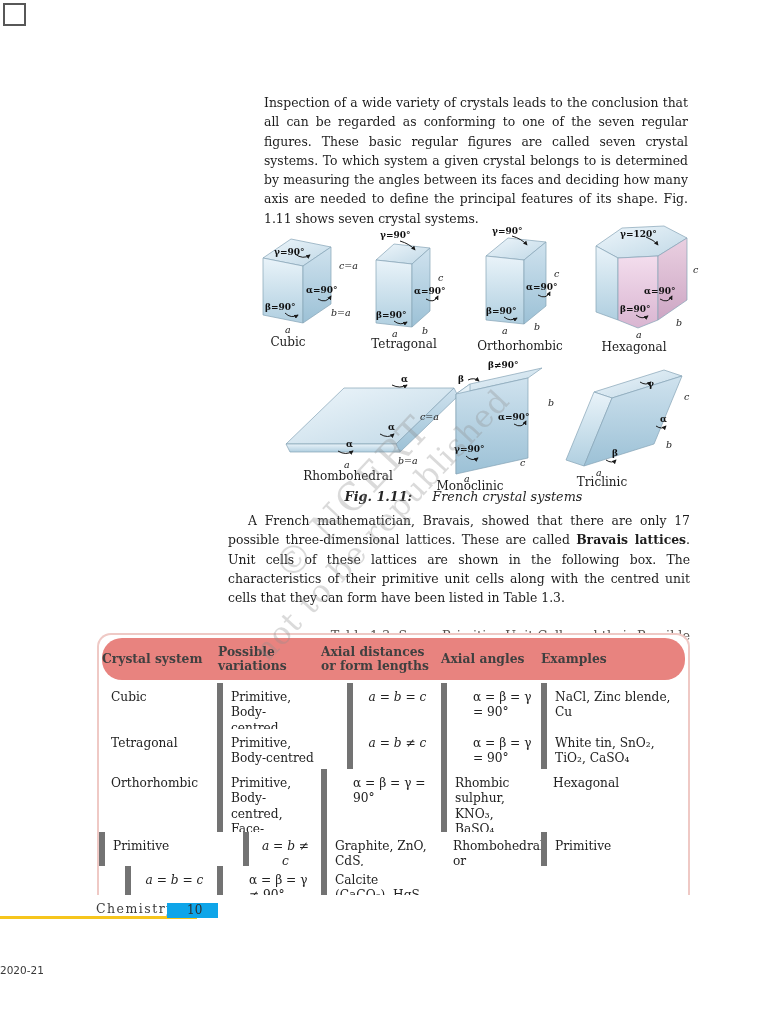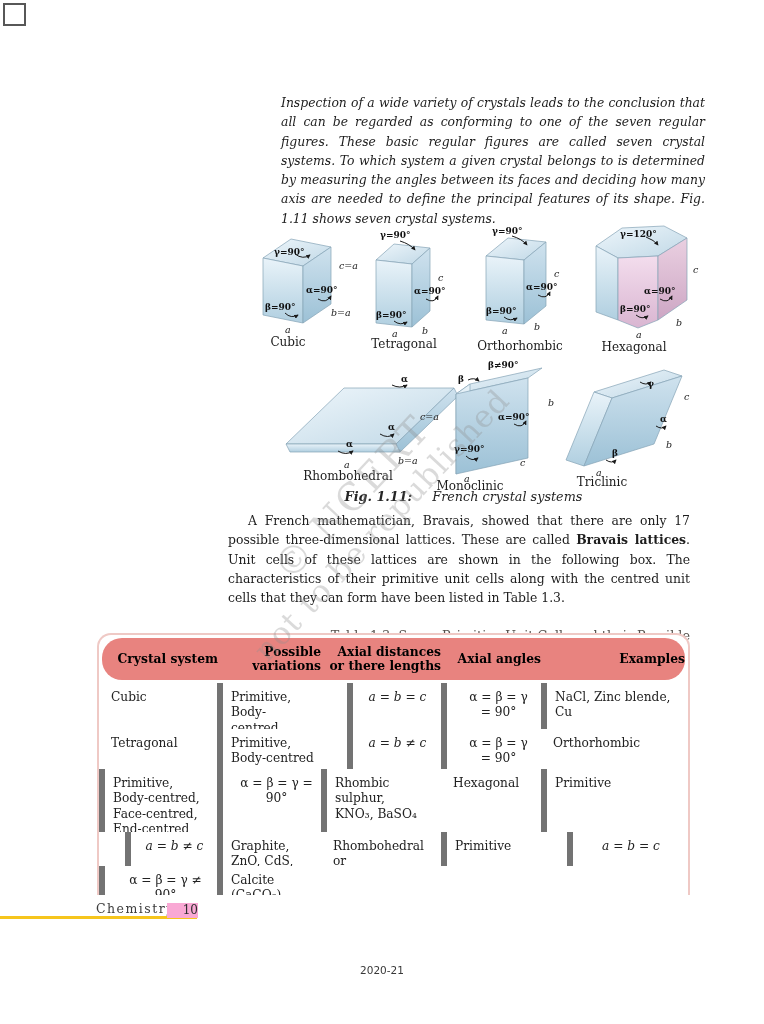--- a/index.html
+++ b/index.html
@@ -9,7 +9,7 @@
   .corner-square{position:absolute;left:3px;top:3px;width:19px;height:19px;border:2px solid #575757;}
 
   .para{position:absolute;text-align:justify;font-size:12.4px;line-height:19.3px;color:#1d1d1d;}
-  #para1{left:281px;top:93px;width:424px;font-style:italic;}
+  #para1{left:264px;top:93px;width:424px;}
   #para2{left:228px;top:511px;width:462px;text-indent:20px;}
   #para2 b{font-weight:bold;}
 

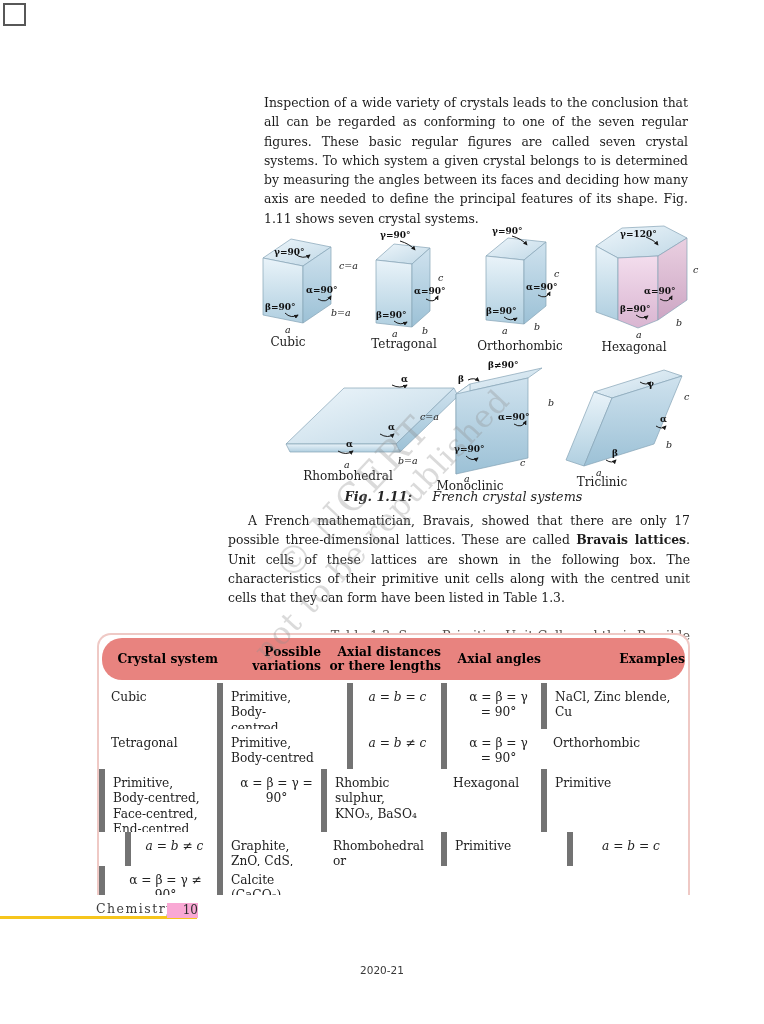--- a/index.html
+++ b/index.html
@@ -39,7 +39,7 @@
               overflow:hidden;background:#fff;box-sizing:border-box;}
   .thead{position:absolute;left:3px;right:3px;top:3px;height:42px;background:#e8837f;
          border-radius:20px;display:grid;grid-template-columns:116px 103px 120px 100px 1fr;
-         align-items:center;text-align:right;color:#000000;font-weight:bold;
+         align-items:center;text-align:left;color:#404040;font-weight:bold;
          font-size:12.3px;line-height:14.5px;}
   .tbody{position:absolute;left:0;right:0;top:48px;bottom:0;display:grid;
          grid-template-columns:118px 104px 120px 100px 1fr;

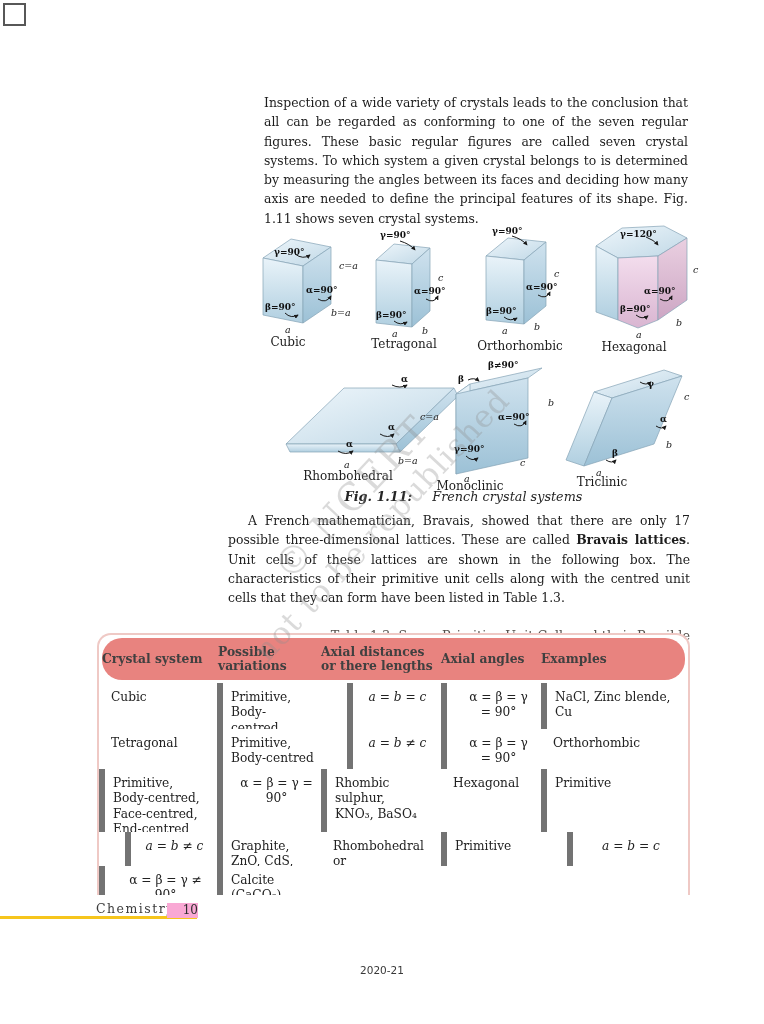--- a/index.html
+++ b/index.html
@@ -243,7 +243,7 @@
     <div class="thead">
       <div>Crystal system</div>
       <div>Possible variations</div>
-      <div>Axial distances or there lengths</div>
+      <div>Axial distances or form lengths</div>
       <div>Axial angles</div>
       <div>Examples</div>
     </div>

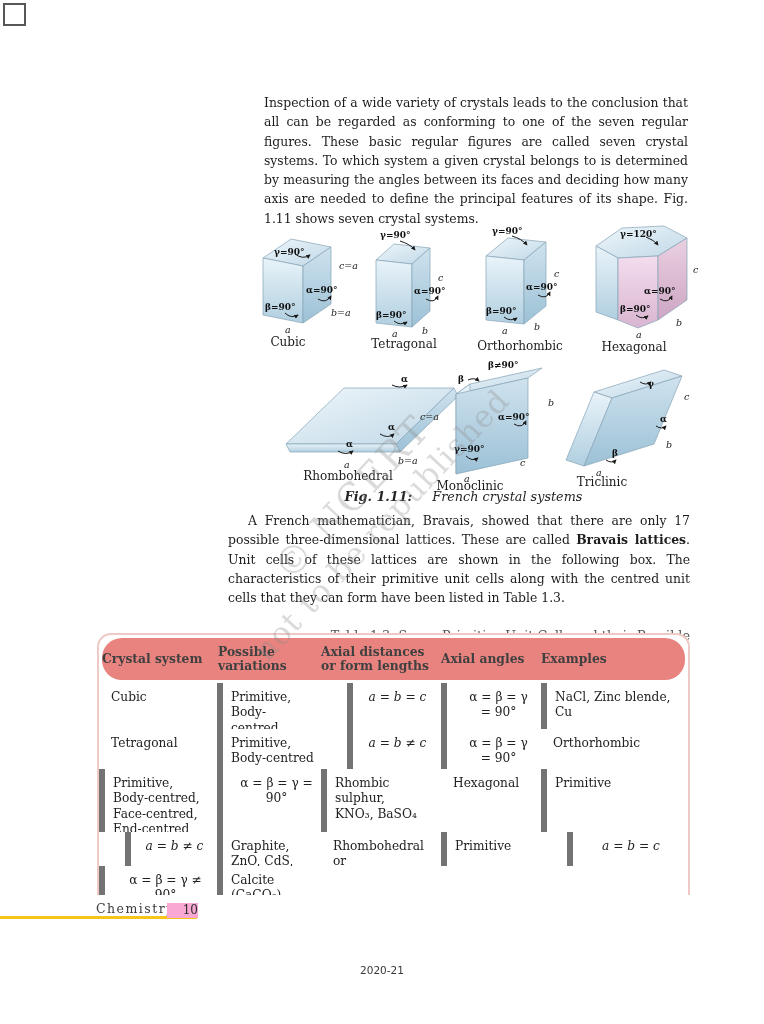--- a/index.html
+++ b/index.html
@@ -49,7 +49,7 @@
   .tc.bl{border-left:6px solid #737373;}
   .c-sys{padding-left:12px;}
   .c-dist{text-align:center;font-style:italic;margin-left:26px;}
-  .c-ang{padding-left:16px;text-align:center;}
+  .c-ang{padding-left:26px;}
 
   .footer-line{position:absolute;left:0;top:916px;width:197px;height:3px;background:#f6c51c;}
   .footer-book{position:absolute;left:96px;top:901px;font-size:12.5px;letter-spacing:1.5px;color:#3c3c3c;}

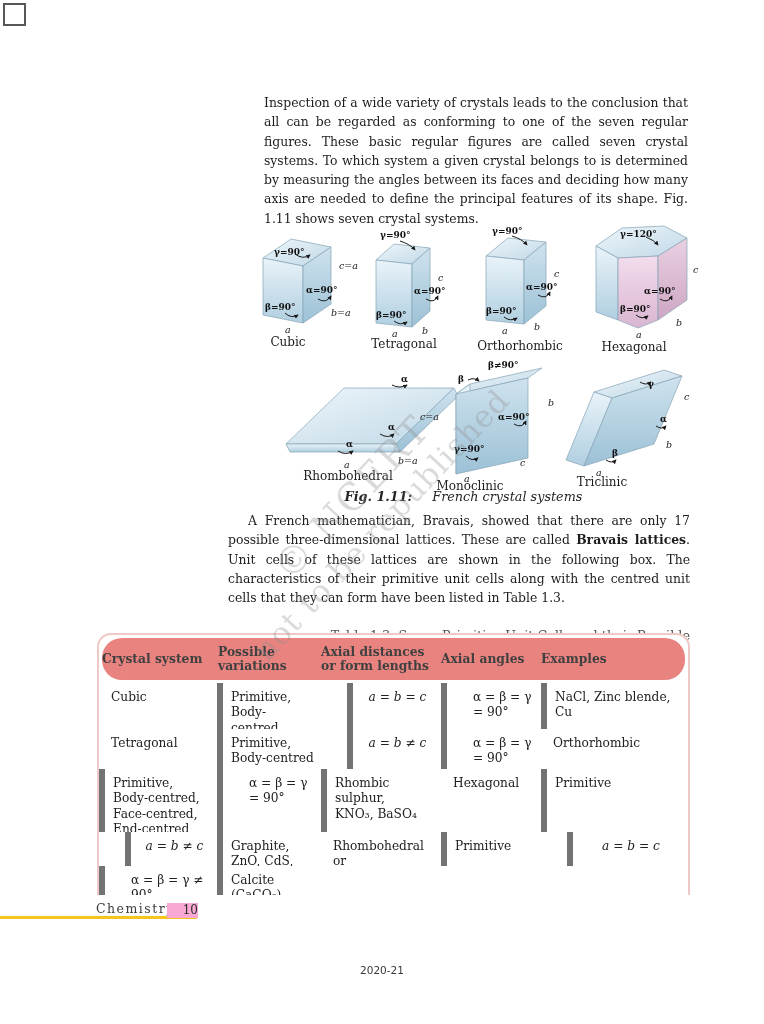--- a/index.html
+++ b/index.html
@@ -262,6 +262,8 @@
 Body-centred</div>
       <div class="tc bl c-dist">a = b ≠ c</div>
       <div class="tc bl c-ang">α = β = γ = 90°</div>
+      <div class="tc bl">White tin, SnO₂,
+TiO₂, CaSO₄</div>
 
       <div class="tc c-sys">Orthorhombic</div>
       <div class="tc bl">Primitive,

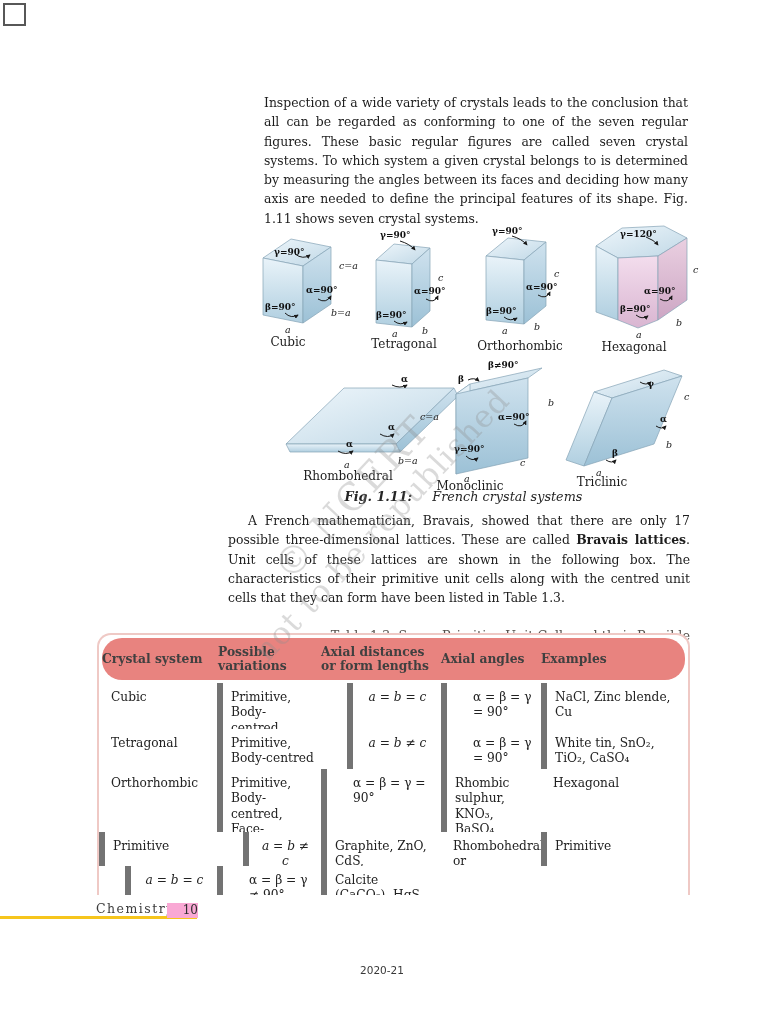--- a/index.html
+++ b/index.html
@@ -53,8 +53,8 @@
 
   .footer-line{position:absolute;left:0;top:916px;width:197px;height:3px;background:#f6c51c;}
   .footer-book{position:absolute;left:96px;top:901px;font-size:12.5px;letter-spacing:1.5px;color:#3c3c3c;}
-  .footer-pagebox{position:absolute;left:167px;top:903px;width:31px;height:15px;background:#f9a8d4;
-                  text-align:right;font-size:12px;line-height:15px;color:#2e2e2e;}
+  .footer-pagebox{position:absolute;left:167px;top:903px;width:31px;height:15px;background:#0ea5e9;
+                  text-align:left;font-size:12px;line-height:15px;color:#2e2e2e;padding-left:20px;}
   .footer-year{position:absolute;left:0;top:964px;width:764px;text-align:center;
                font-family:"DejaVu Sans",sans-serif;font-size:10.5px;color:#383838;}
 </style>

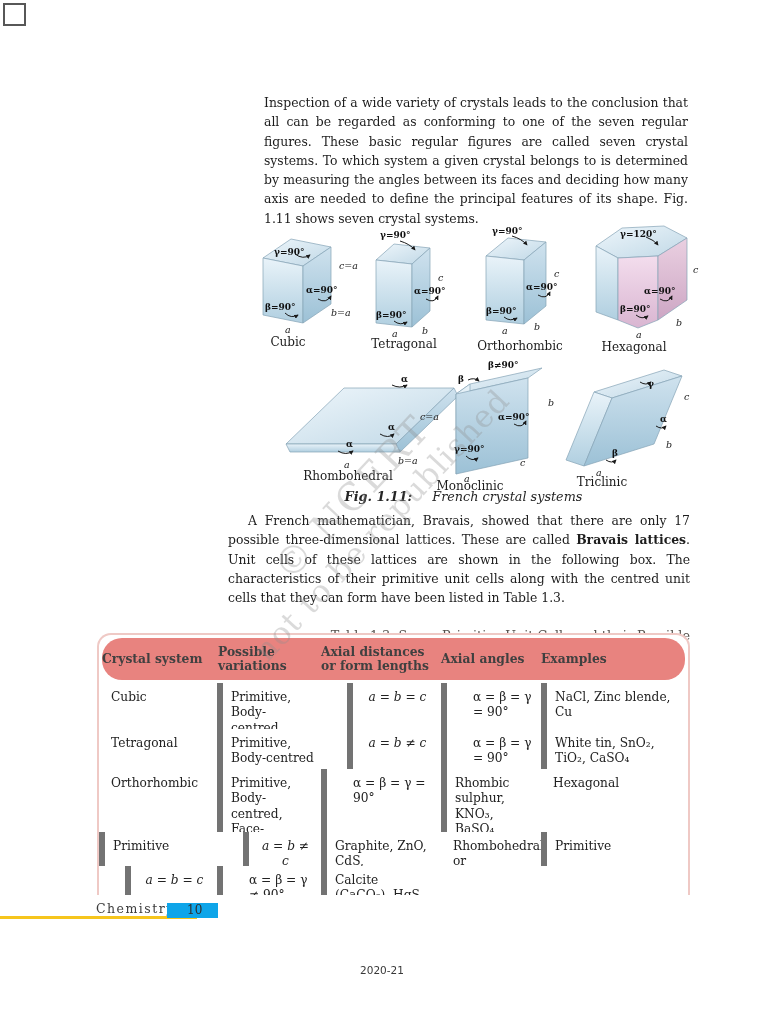--- a/index.html
+++ b/index.html
@@ -55,7 +55,7 @@
   .footer-book{position:absolute;left:96px;top:901px;font-size:12.5px;letter-spacing:1.5px;color:#3c3c3c;}
   .footer-pagebox{position:absolute;left:167px;top:903px;width:31px;height:15px;background:#0ea5e9;
                   text-align:left;font-size:12px;line-height:15px;color:#2e2e2e;padding-left:20px;}
-  .footer-year{position:absolute;left:0;top:964px;width:764px;text-align:center;
+  .footer-year{position:absolute;left:0;top:964px;width:764px;
                font-family:"DejaVu Sans",sans-serif;font-size:10.5px;color:#383838;}
 </style>
 </head>

